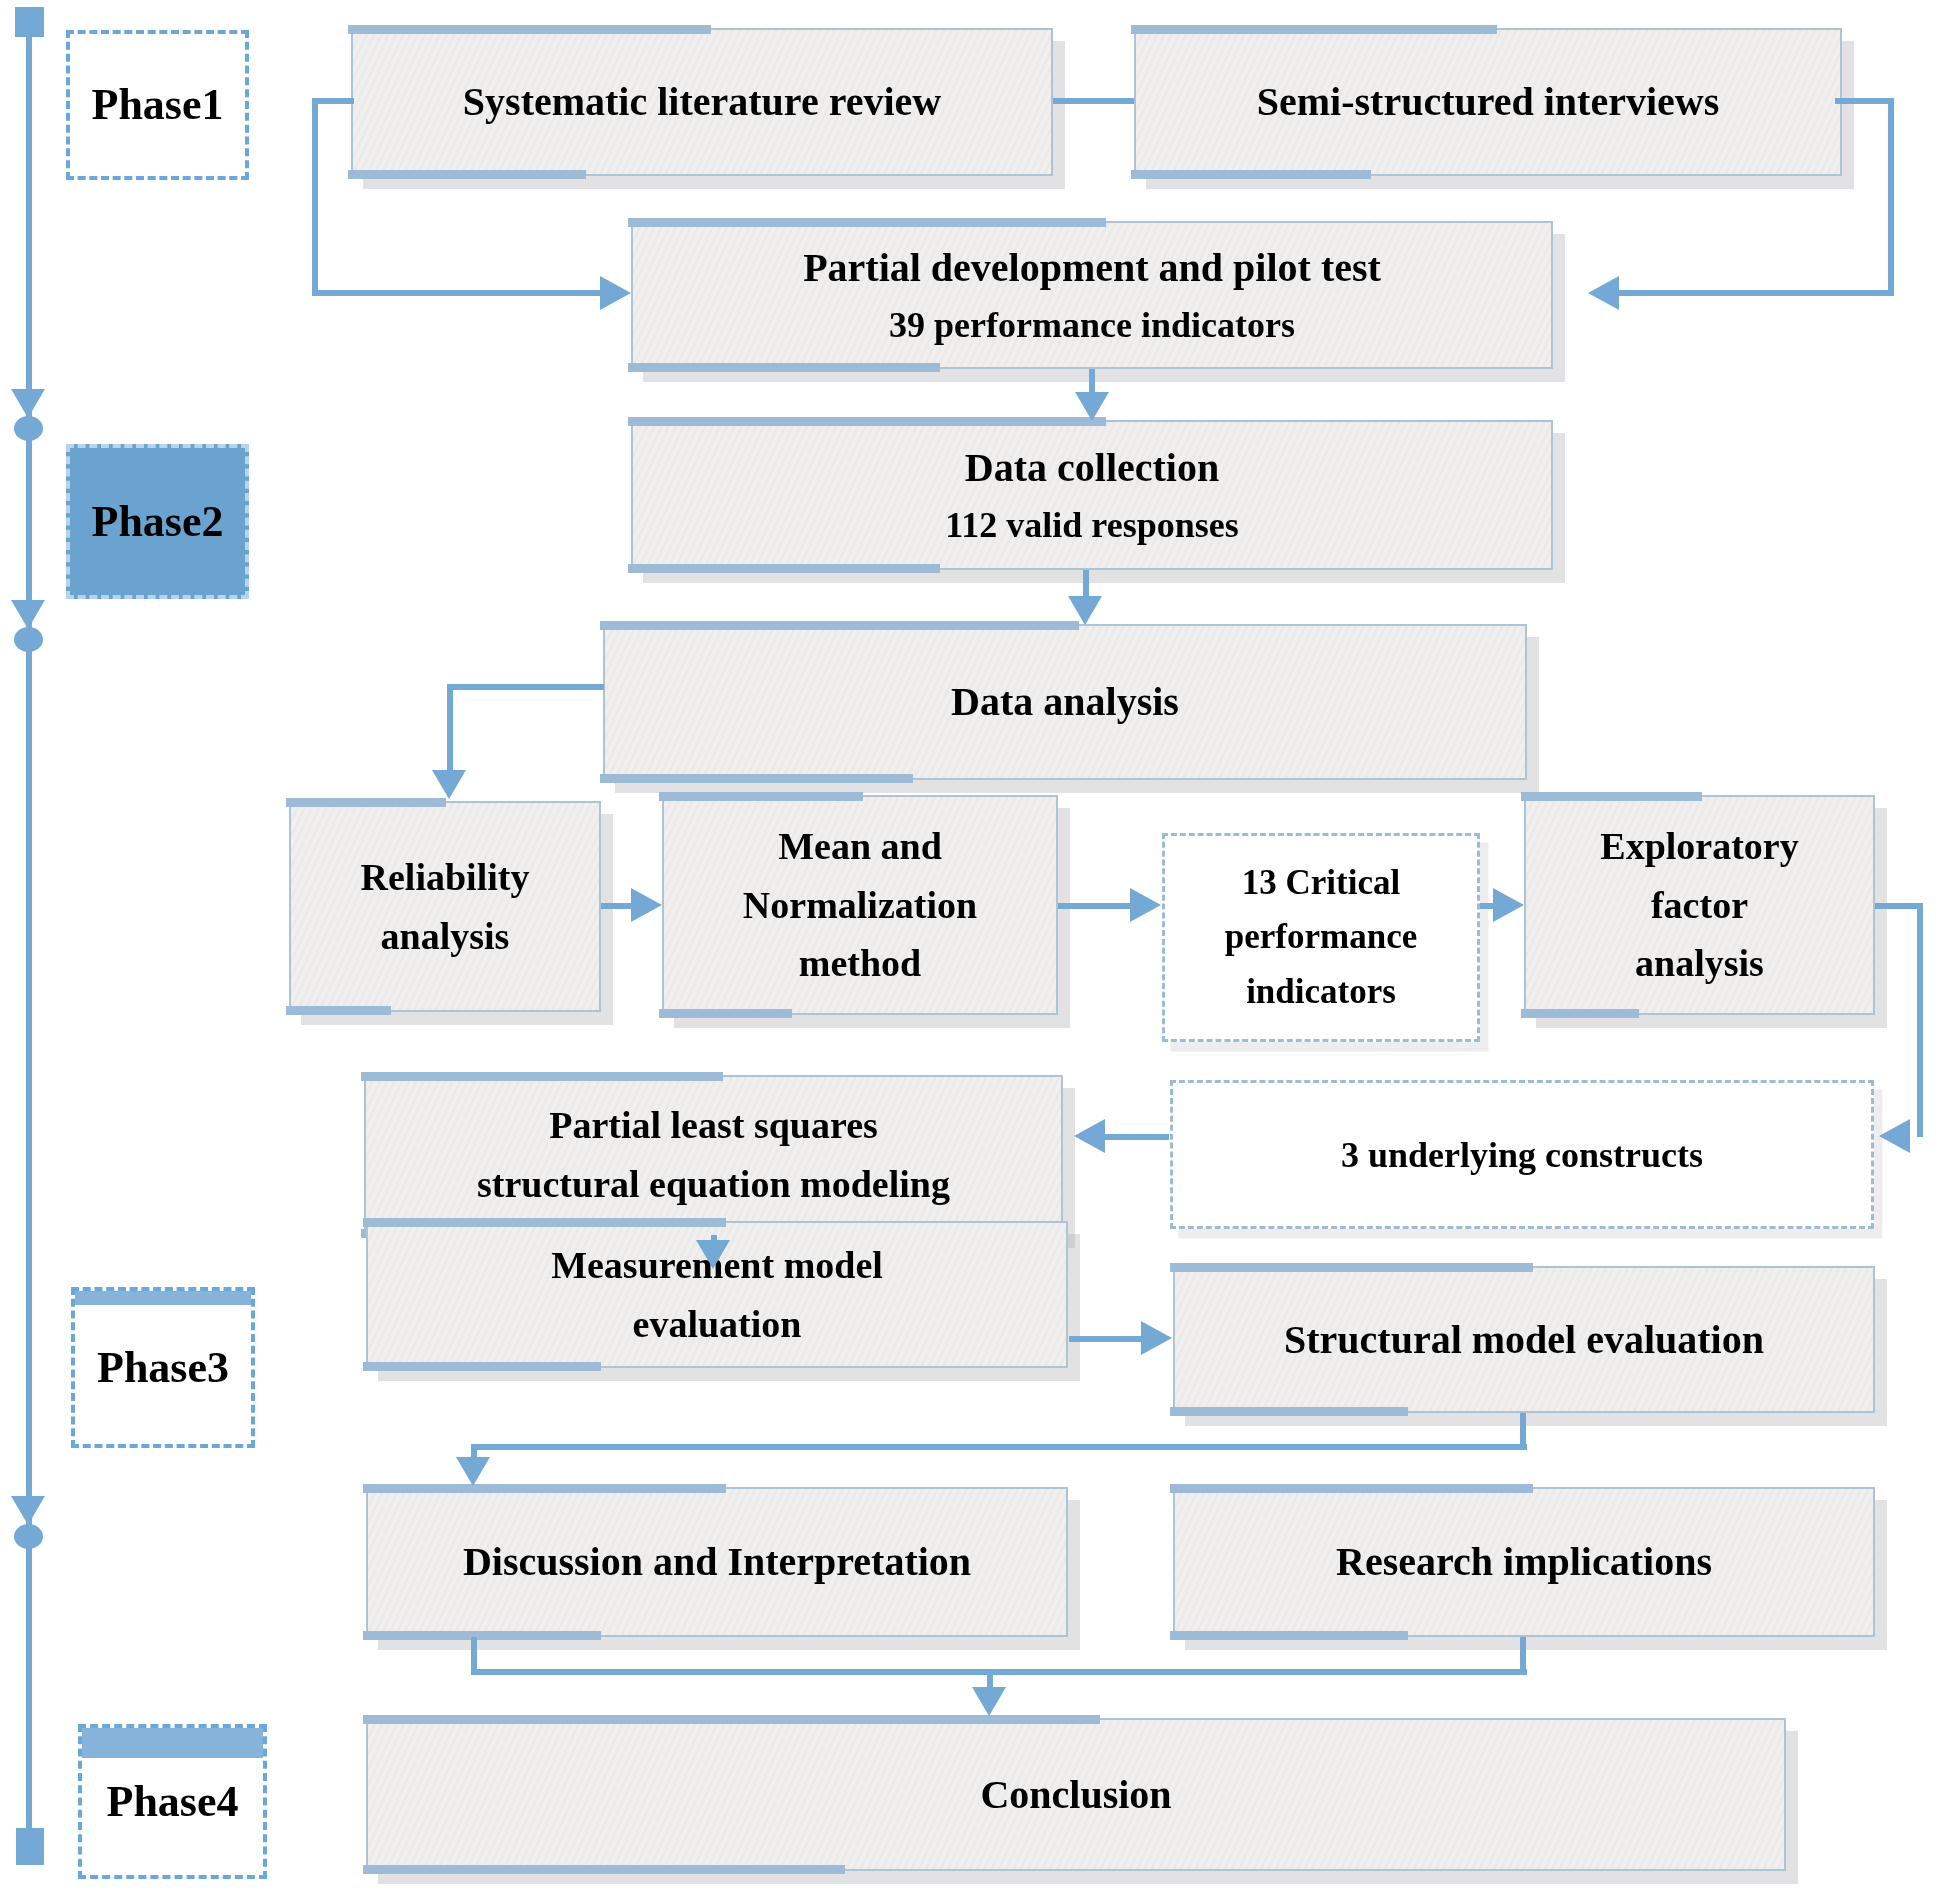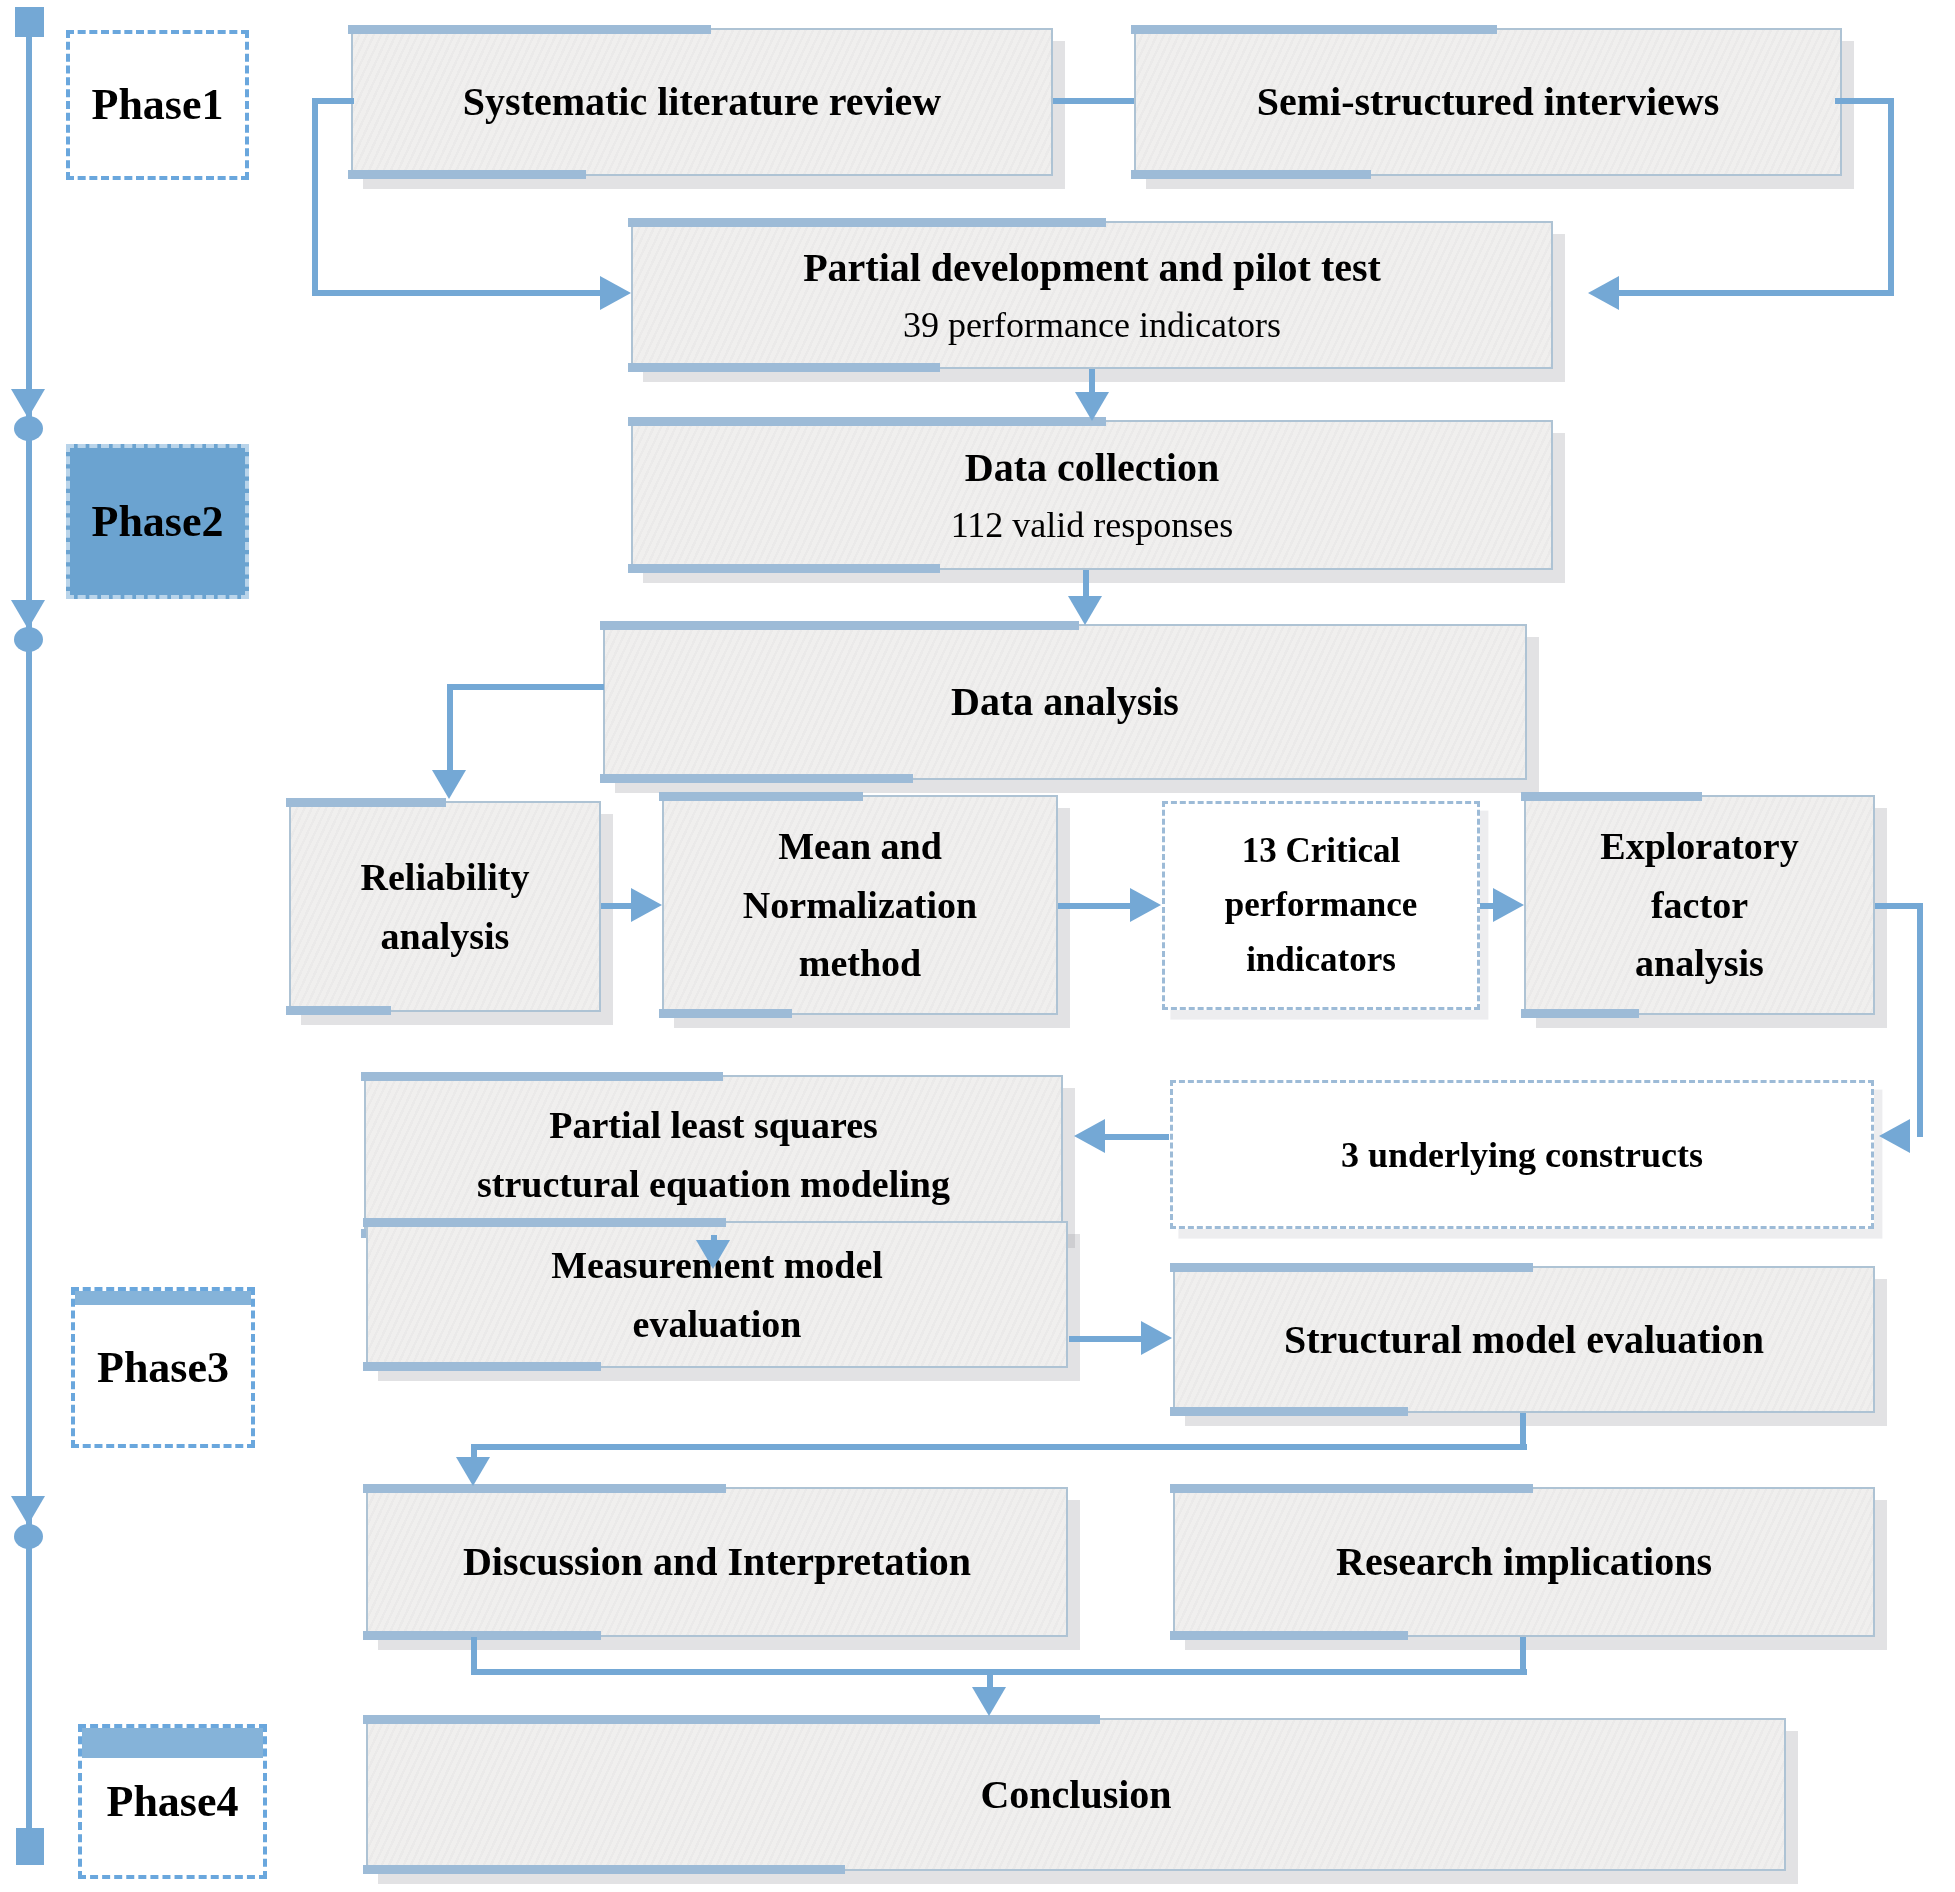--- a/index.html
+++ b/index.html
@@ -76,7 +76,7 @@
   }
   
   .t-main{font-size:40px;line-height:1.5;}
-  .t-sub{font-size:36px;font-weight:normal;line-height:1.5;}
+  .t-sub{font-size:36px;font-weight:bold;line-height:1.5;}
   .t-med{font-size:38px;line-height:1.55;}
   .t-small{font-size:35px;line-height:1.55;}
   

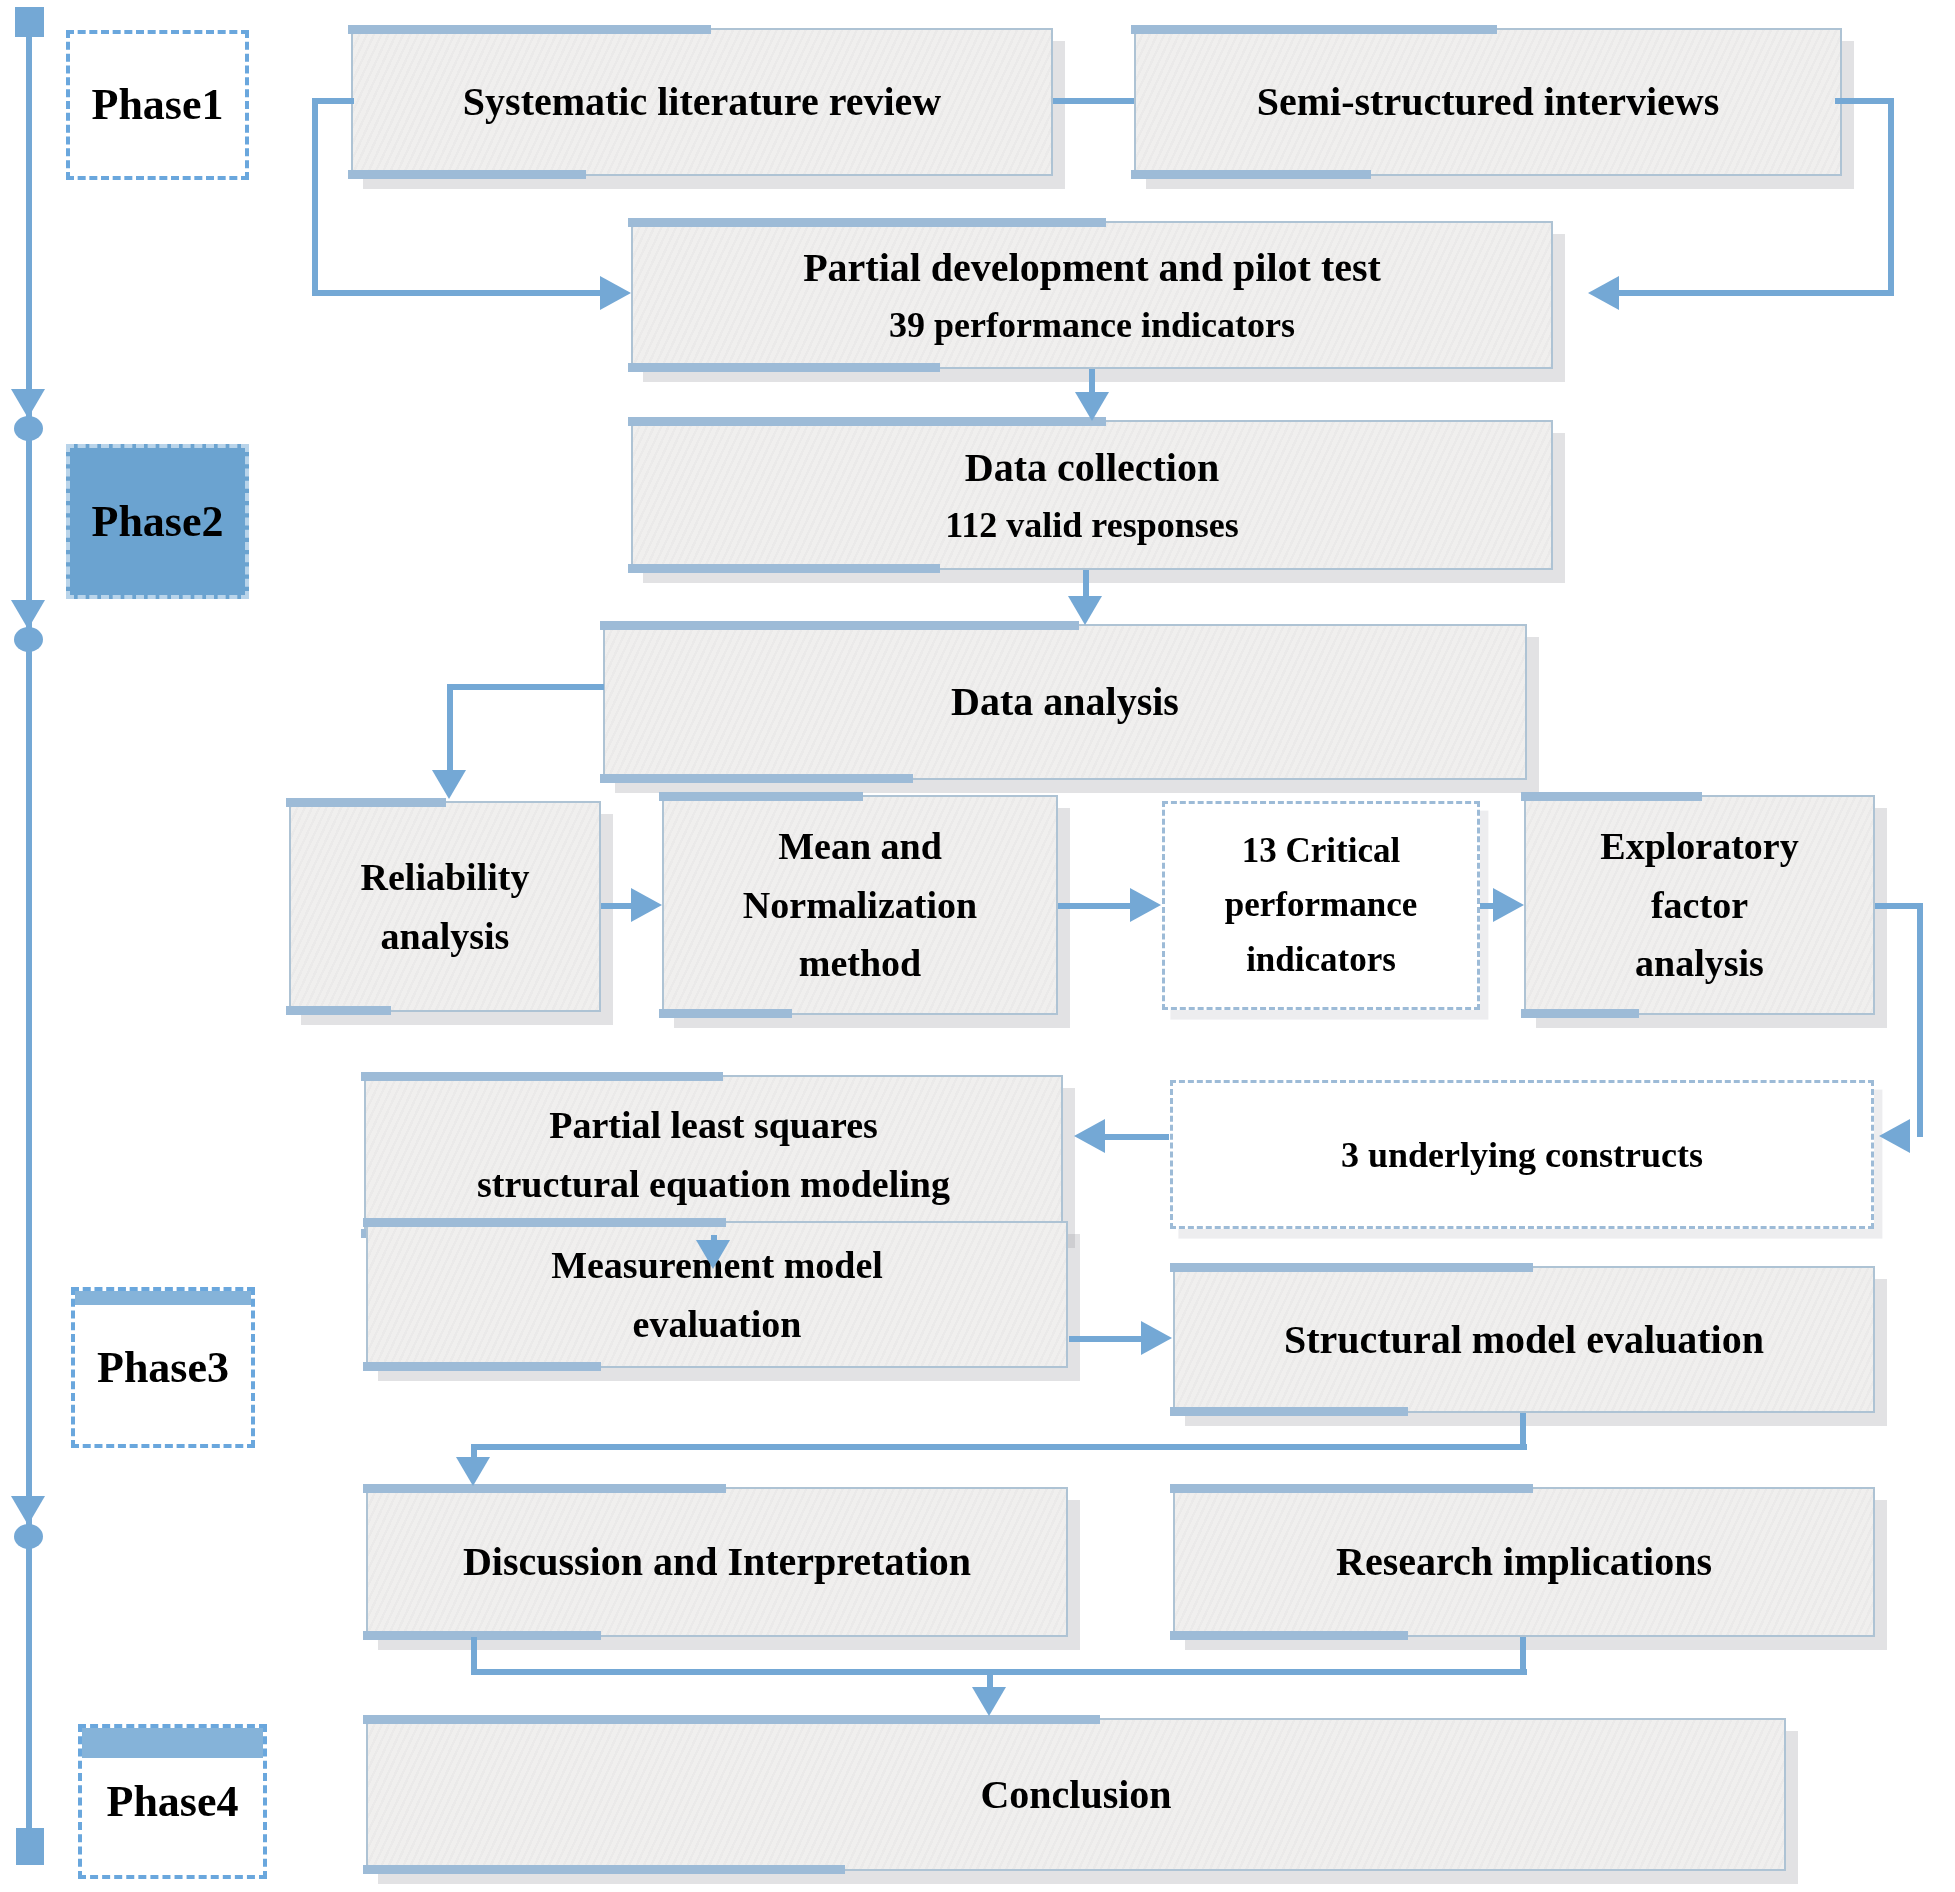--- a/index.html
+++ b/index.html
@@ -164,7 +164,7 @@
     <span>method</span>
   </div>
 
-  <div class="box dashedbox t-small" style="left:1162px;top:801px;width:318px;height:209px;font-weight:bold;text-align:center;">
+  <div class="box dashedbox t-small" style="left:1162px;top:833px;width:318px;height:209px;font-weight:bold;text-align:center;">
     <span>13 Critical</span>
     <span>performance</span>
     <span>indicators</span>

